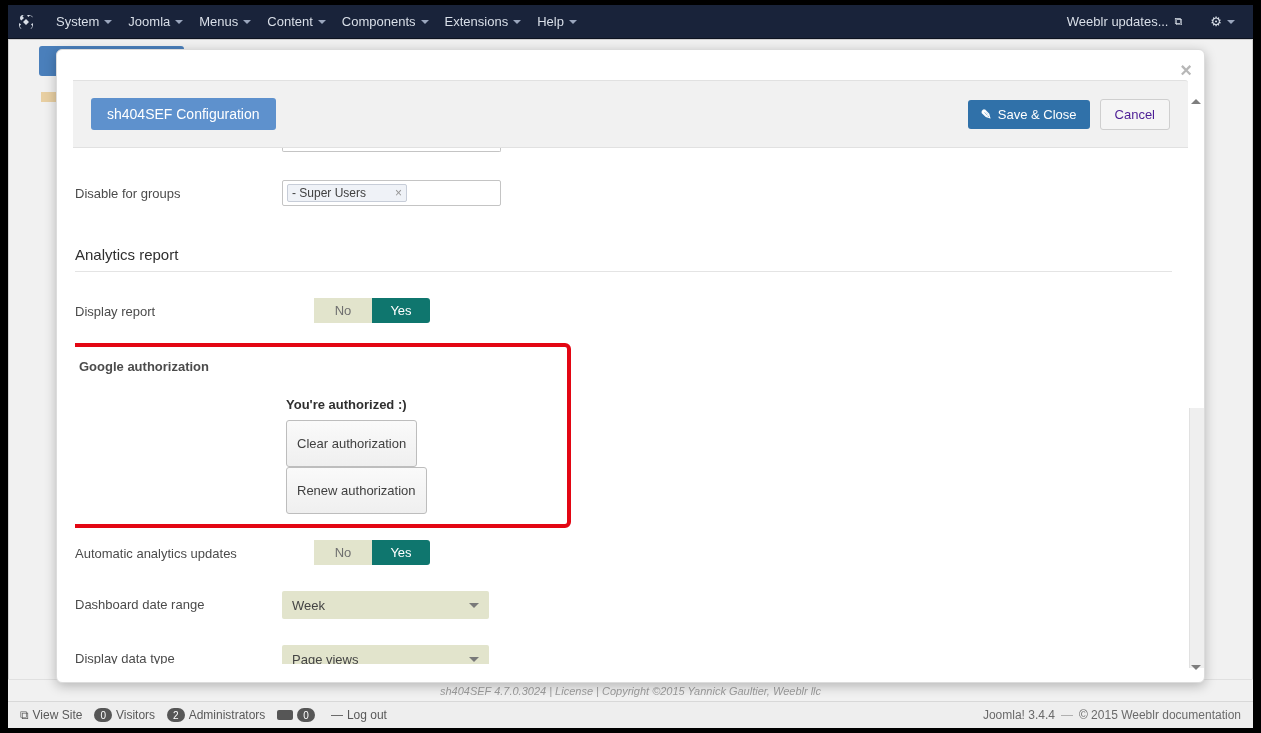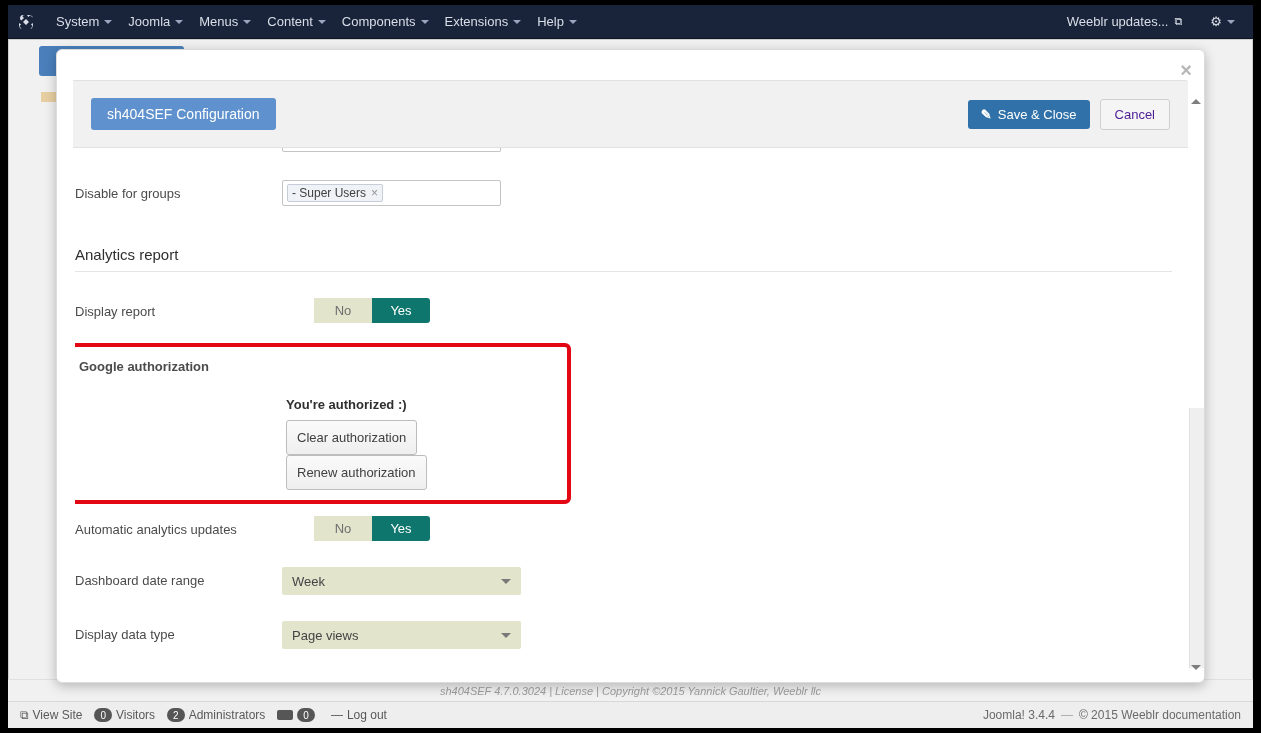--- a/index.html
+++ b/index.html
@@ -42,7 +42,7 @@
 .form-control-area { flex: 1; }
 
 .token-input { display: inline-flex; align-items: center; width: 219px; height: 26px; border: 1px solid #c4c4c4; border-radius: 2px; padding: 0 4px; background: #fff; }
-.token { background: #eff2f7; border: 1px solid #c7cdd8; border-radius: 2px; padding: 1px 4px; font-size: 12px; color: #404040; display: inline-flex; align-items: center; }
+.token { background: #eff2f7; border: 1px solid #c7cdd8; border-radius: 2px; padding: 1px 4px; font-size: 12px; color: #404040; display: inline-flex; align-items: center; gap: 24px; }
 .token .tx { color: #949494; margin-left: 5px; font-size: 12px; cursor: pointer; }
 
 .section-heading { font-size: 15px; color: #2f2f2f; font-weight: 400; margin-top: 40px; padding-bottom: 8px; border-bottom: 1px solid #e4e4e4; }

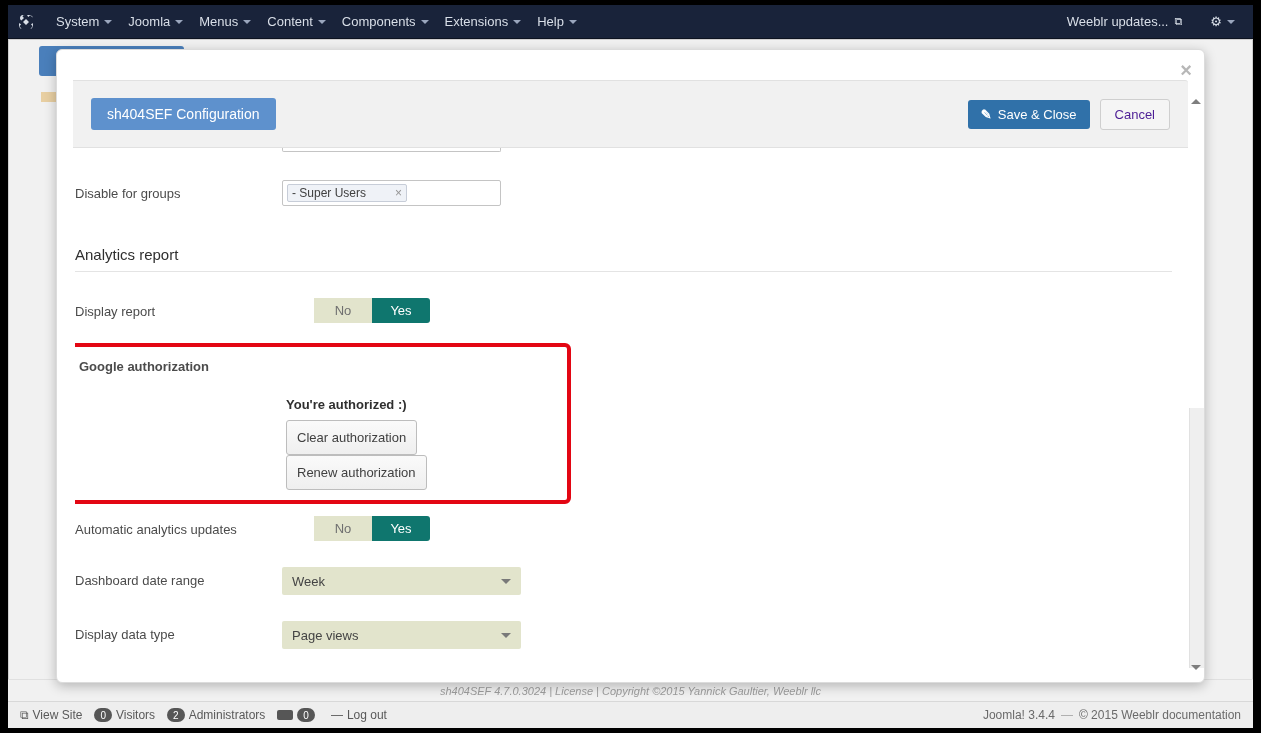--- a/index.html
+++ b/index.html
@@ -57,7 +57,7 @@
 .highlight-box .form-label { width: 211px; padding-left: 4px; font-weight: bold; }
 
 .auth-text { font-weight: bold; color: #2f2f2f; font-size: 13px; margin-bottom: 8px; margin-top: 44px; }
-.btn-small { display: inline-block; background: linear-gradient(#fafafa,#efefef); border: 1px solid #bdbdbd; border-radius: 3px; padding: 9px 10px; font-size: 13px; color: #404040; cursor: pointer; margin-right: 4px; }
+.btn-small { display: inline-block; background: linear-gradient(#fafafa,#efefef); border: 1px solid #bdbdbd; border-radius: 3px; padding: 15px 10px; font-size: 13px; color: #404040; cursor: pointer; margin-right: 4px; }
 
 .select { display: inline-flex; align-items: center; justify-content: space-between; width: 239px; height: 28px; background: #e2e4cc; border-radius: 2px; padding: 0 10px; color: #444; font-size: 13px; cursor: pointer; }
 .select .tri { width: 0; height: 0; border-left: 5px solid transparent; border-right: 5px solid transparent; border-top: 5px solid #797979; }

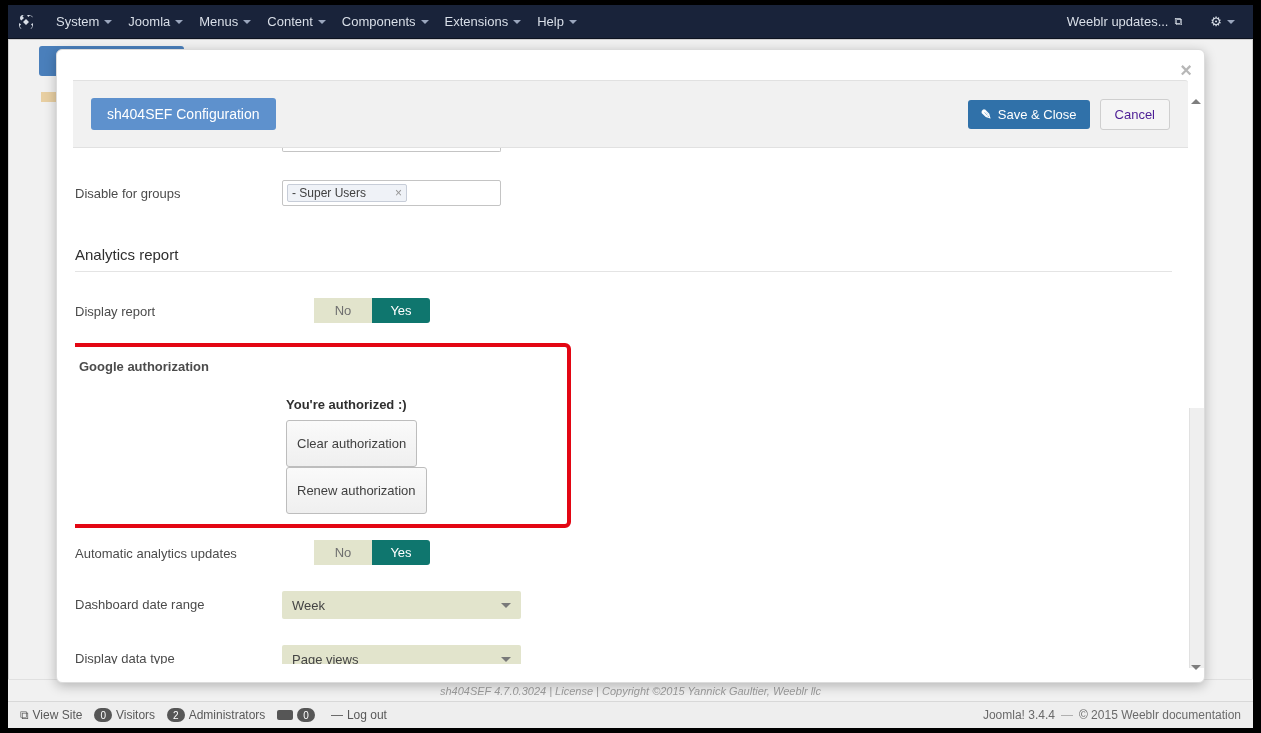--- a/index.html
+++ b/index.html
@@ -59,7 +59,7 @@
 .auth-text { font-weight: bold; color: #2f2f2f; font-size: 13px; margin-bottom: 8px; margin-top: 44px; }
 .btn-small { display: inline-block; background: linear-gradient(#fafafa,#efefef); border: 1px solid #bdbdbd; border-radius: 3px; padding: 15px 10px; font-size: 13px; color: #404040; cursor: pointer; margin-right: 4px; }
 
-.select { display: inline-flex; align-items: center; justify-content: space-between; width: 239px; height: 28px; background: #e2e4cc; border-radius: 2px; padding: 0 10px; color: #444; font-size: 13px; cursor: pointer; }
+.select { display: inline-flex; align-items: center; justify-content: space-between; width: 207px; height: 28px; background: #e2e4cc; border-radius: 2px; padding: 0 10px; color: #444; font-size: 13px; cursor: pointer; }
 .select .tri { width: 0; height: 0; border-left: 5px solid transparent; border-right: 5px solid transparent; border-top: 5px solid #797979; }
 
 

